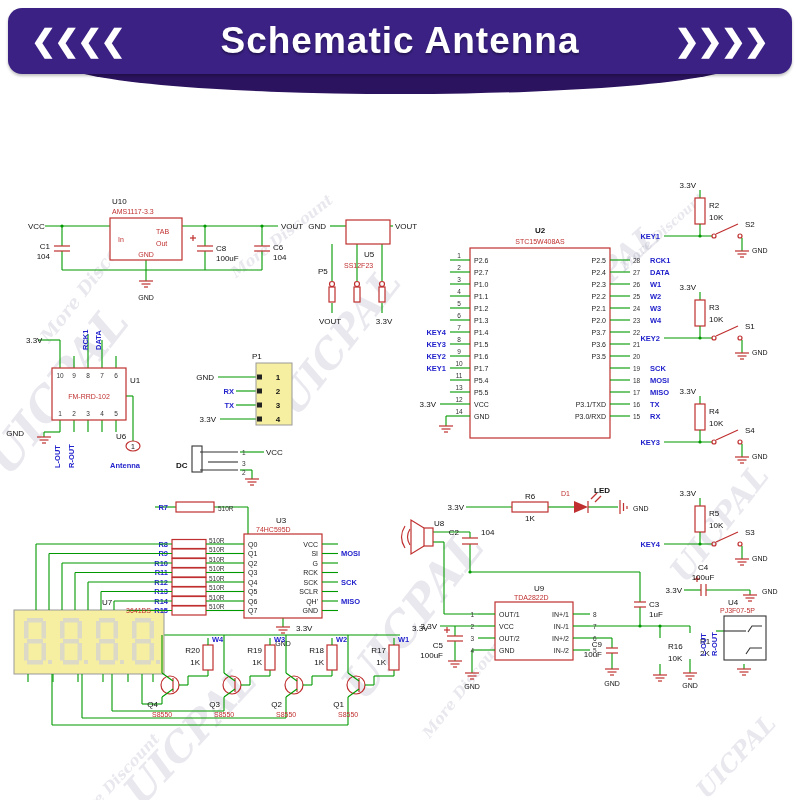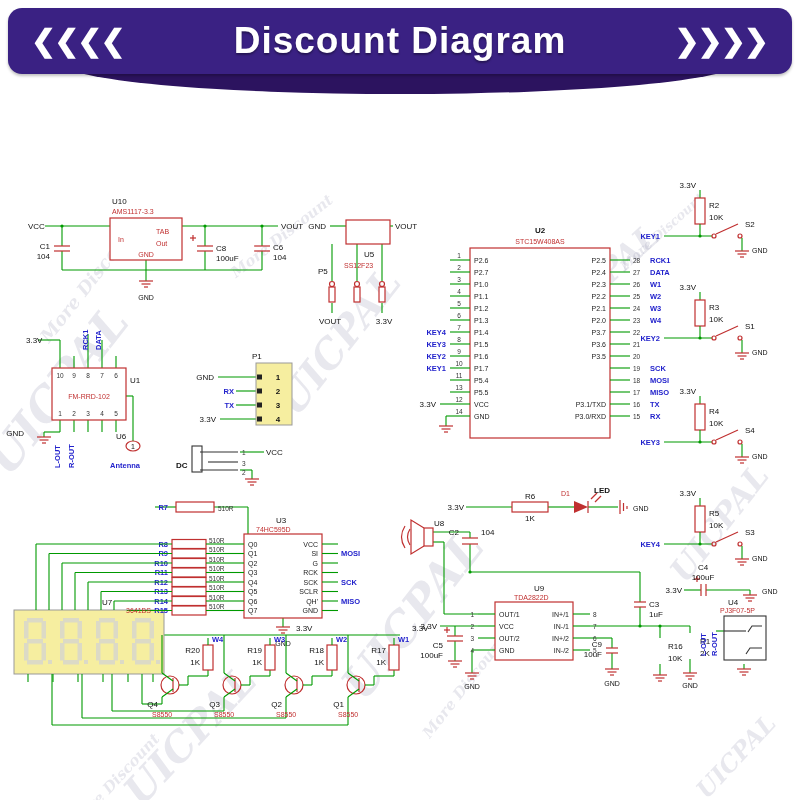--- a/index.html
+++ b/index.html
@@ -47,7 +47,7 @@
         <span>❮</span>
         <span>❮</span>
     </div>
-    <h1>Discount Diagram</h1>
+    <h1>Schematic Antenna</h1>
     <div class="chev">
       <span>❯</span>
         <span>❯</span>

